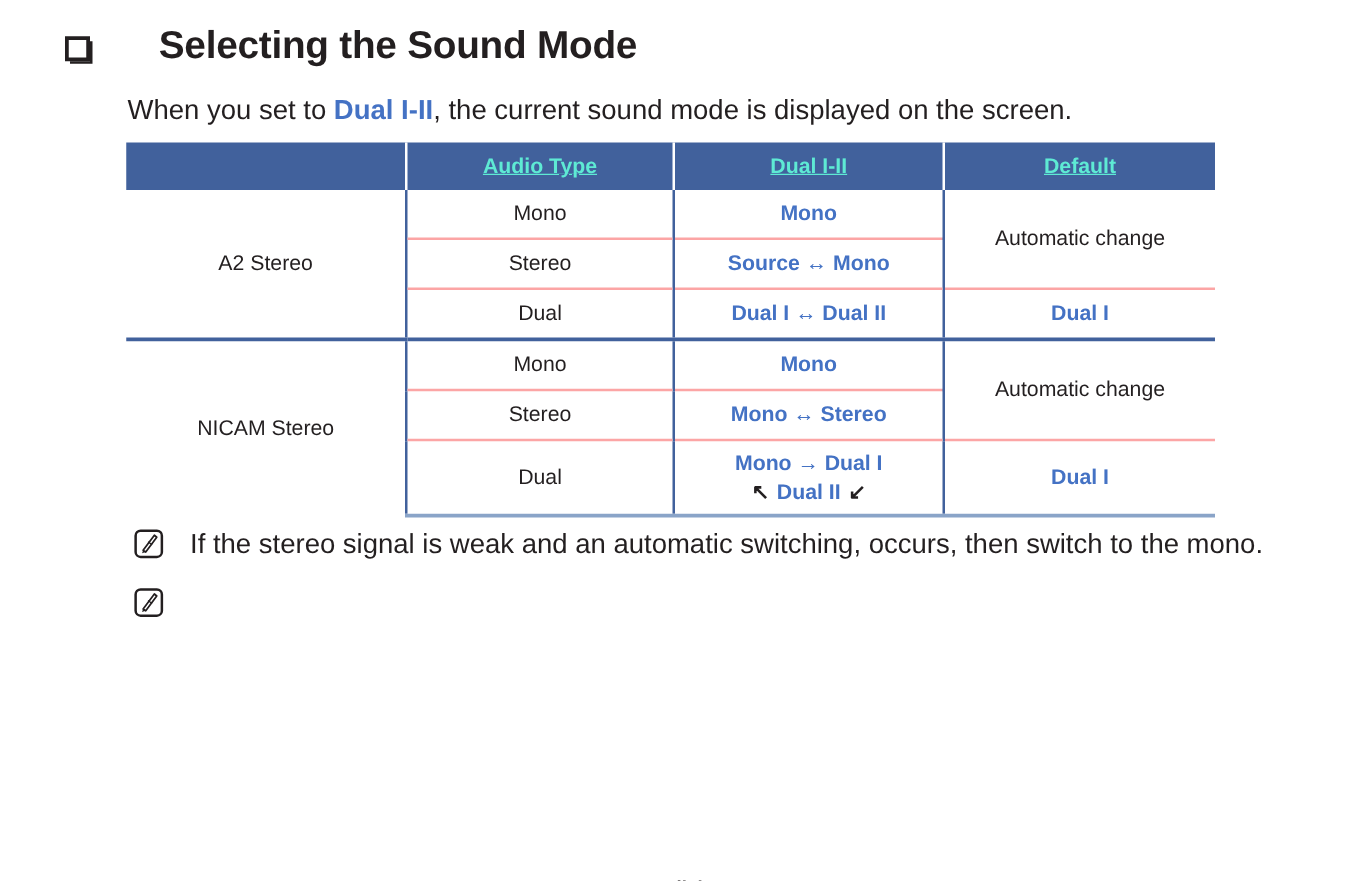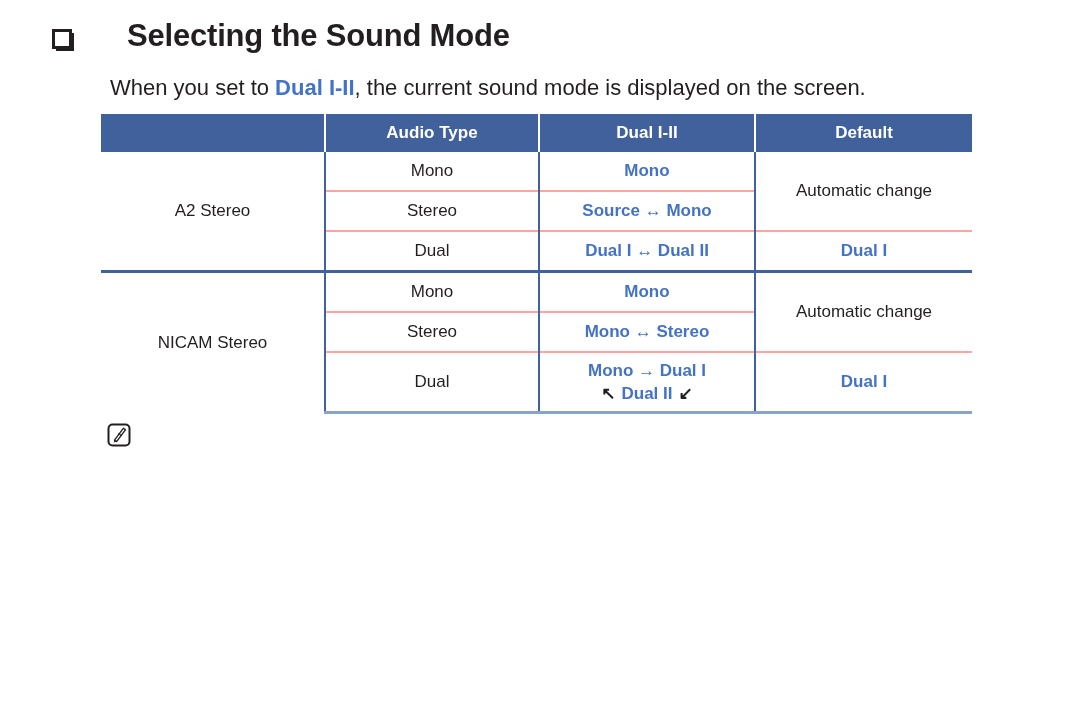--- a/index.html
+++ b/index.html
@@ -62,7 +62,7 @@
   
   .intro {
     position: absolute;
-    left: 110px;
+    left: 102px;
     top: 75px;
     font-size: 22px;
     color: #231f20;

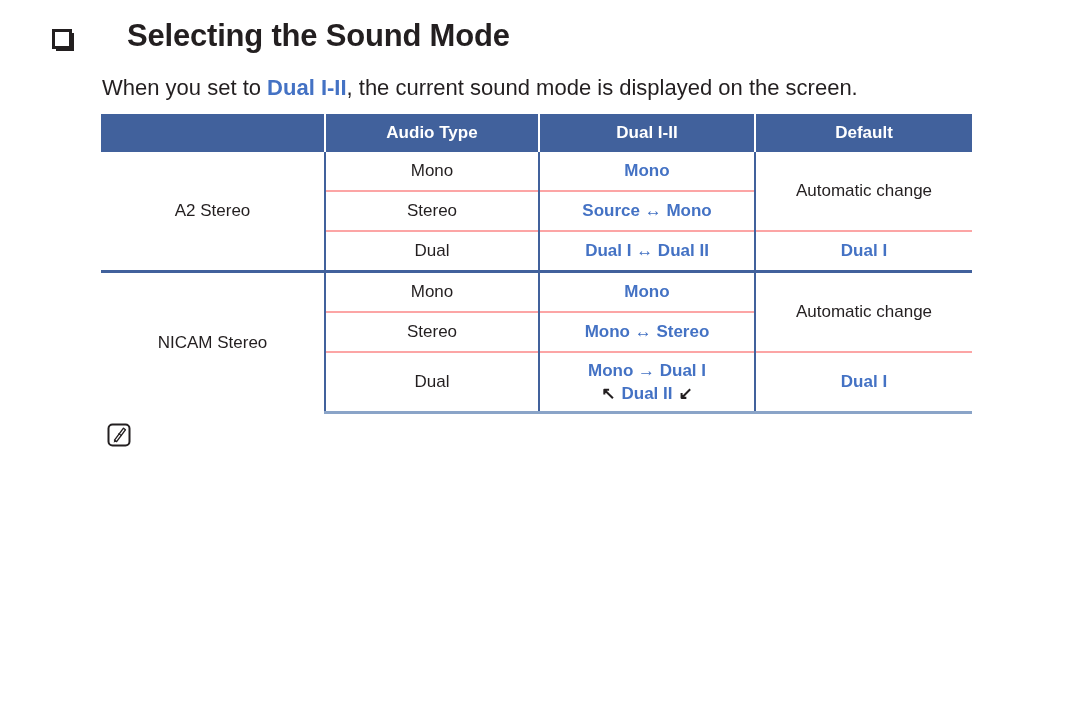--- a/index.html
+++ b/index.html
@@ -89,11 +89,12 @@
   }
   .sound-table thead th {
     background: #41619c;
-    color: #ffffff;
+    color: #5eead4;
     font-weight: bold;
     height: 38px;
     font-size: 17px;
     border-left: 2px solid #ffffff;
+    text-decoration: underline;
   }
   .sound-table thead th.first { border-left: none; }
 

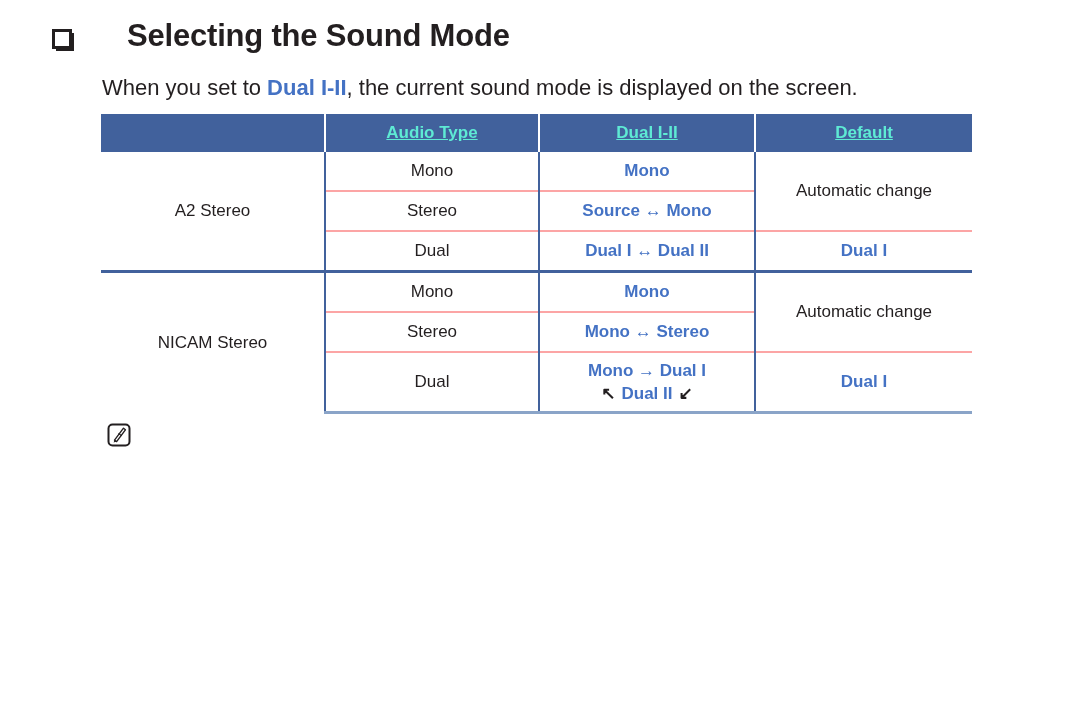--- a/index.html
+++ b/index.html
@@ -228,6 +228,17 @@
 
 <div class="notes">
 
+  <div class="note">
+    <span class="note-icon">
+      <svg viewBox="0 0 26 26" width="26" height="26" aria-hidden="true">
+        <rect x="2.5" y="2.5" width="21" height="21" rx="4" ry="4" fill="#ffffff" stroke="#231f20" stroke-width="2"></rect>
+        <path d="M8.5 18.2 L17.5 6.2 L19.4 7.8 L10.6 19.6 Z" fill="#ffffff" stroke="#231f20" stroke-width="1.4" stroke-linejoin="round"></path>
+        <path d="M8.5 18.2 L10.6 19.6 L7.6 20.6 Z" fill="#231f20"></path>
+        <path d="M12.5 11.4 L15.6 13.8" stroke="#231f20" stroke-width="1.1"></path>
+      </svg>
+    </span>
+    <span class="note-text"><span>If the stereo signal is weak and an automatic switching, occurs, then switch to the mono.</span></span>
+  </div>
 
   <div class="note">
     <span class="note-icon">

